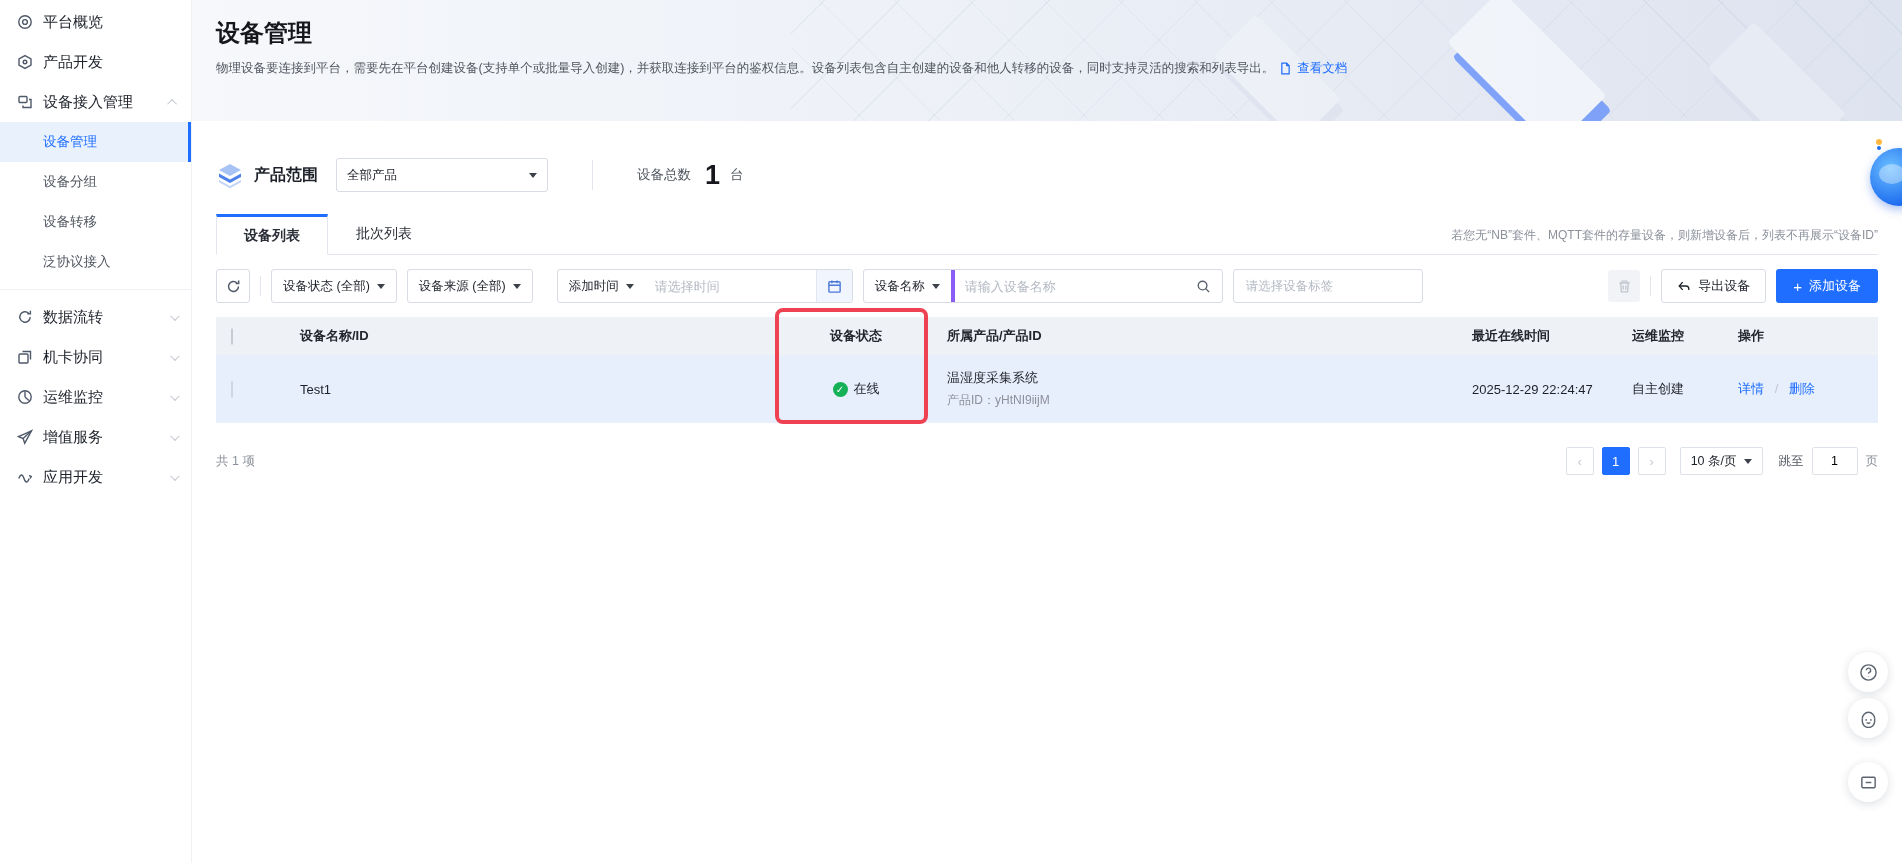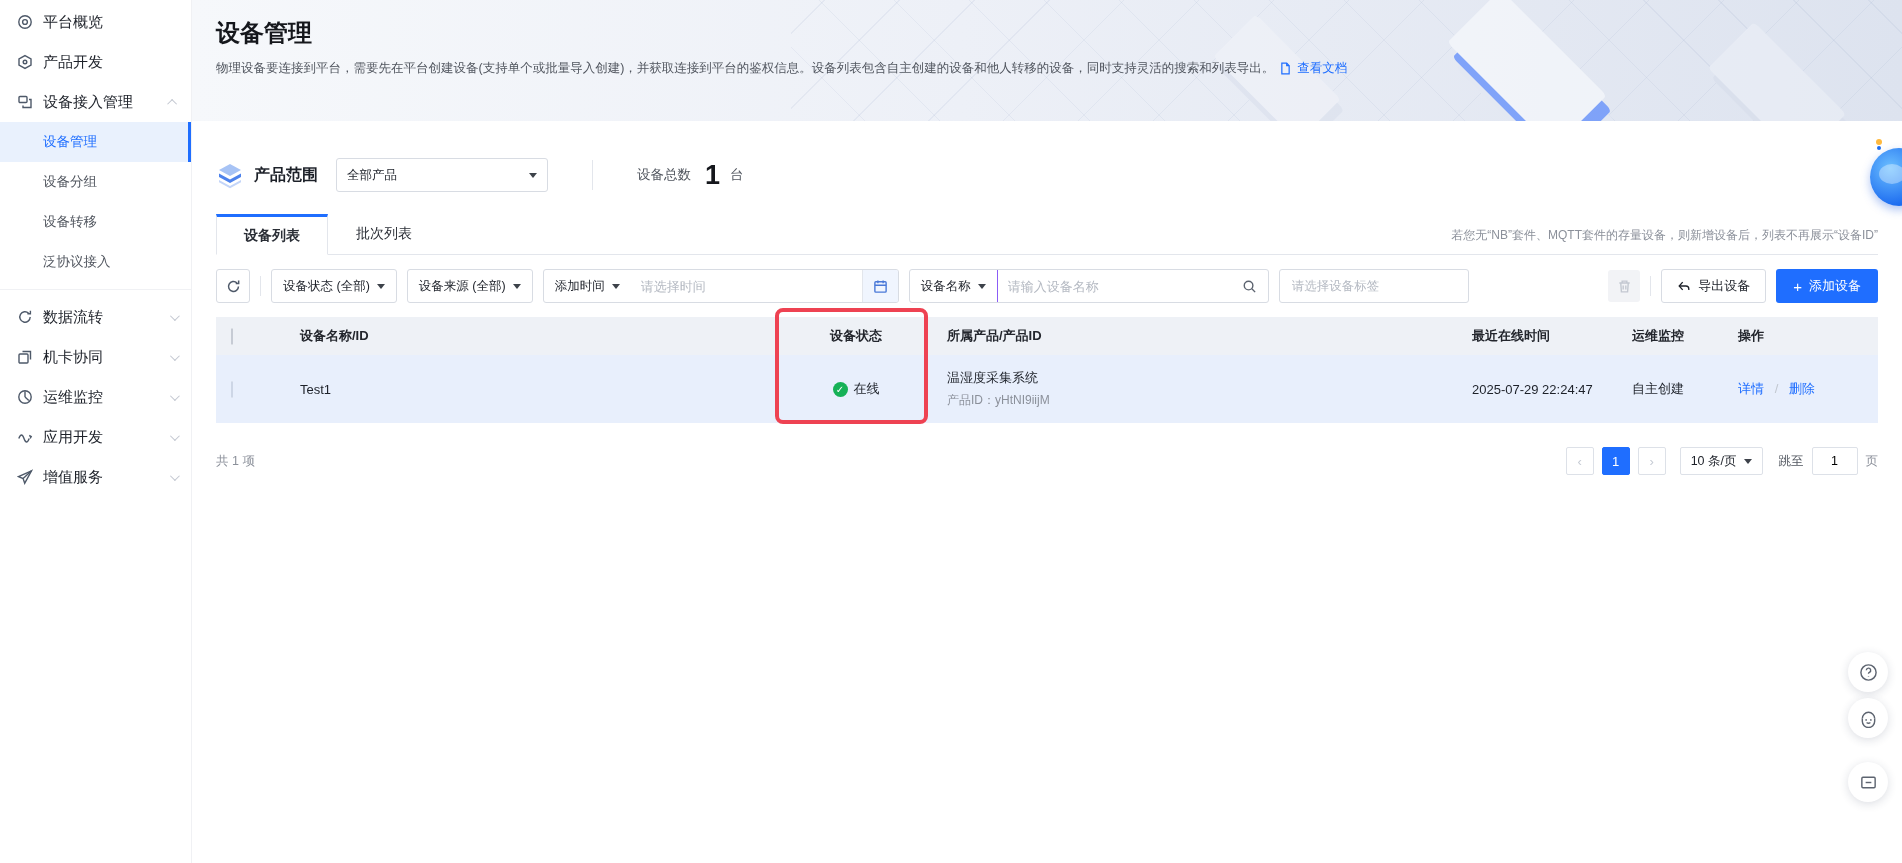--- a/index.html
+++ b/index.html
@@ -71,7 +71,7 @@
   .combo-icon svg { width:15px; height:15px; stroke:#5d6470; fill:none; stroke-width:1.5; }
   .combo-icon.cal { background:#f0f5fe; }
   .combo-icon.cal svg { stroke:#4a79d8; }
-  .date-combo { width:356px; }
+  .date-combo { width:296px;margin-left:14px; }
   .date-combo .combo-input { flex:1; }
   .name-combo { width:360px; }
   .name-combo .combo-input { flex:1; }

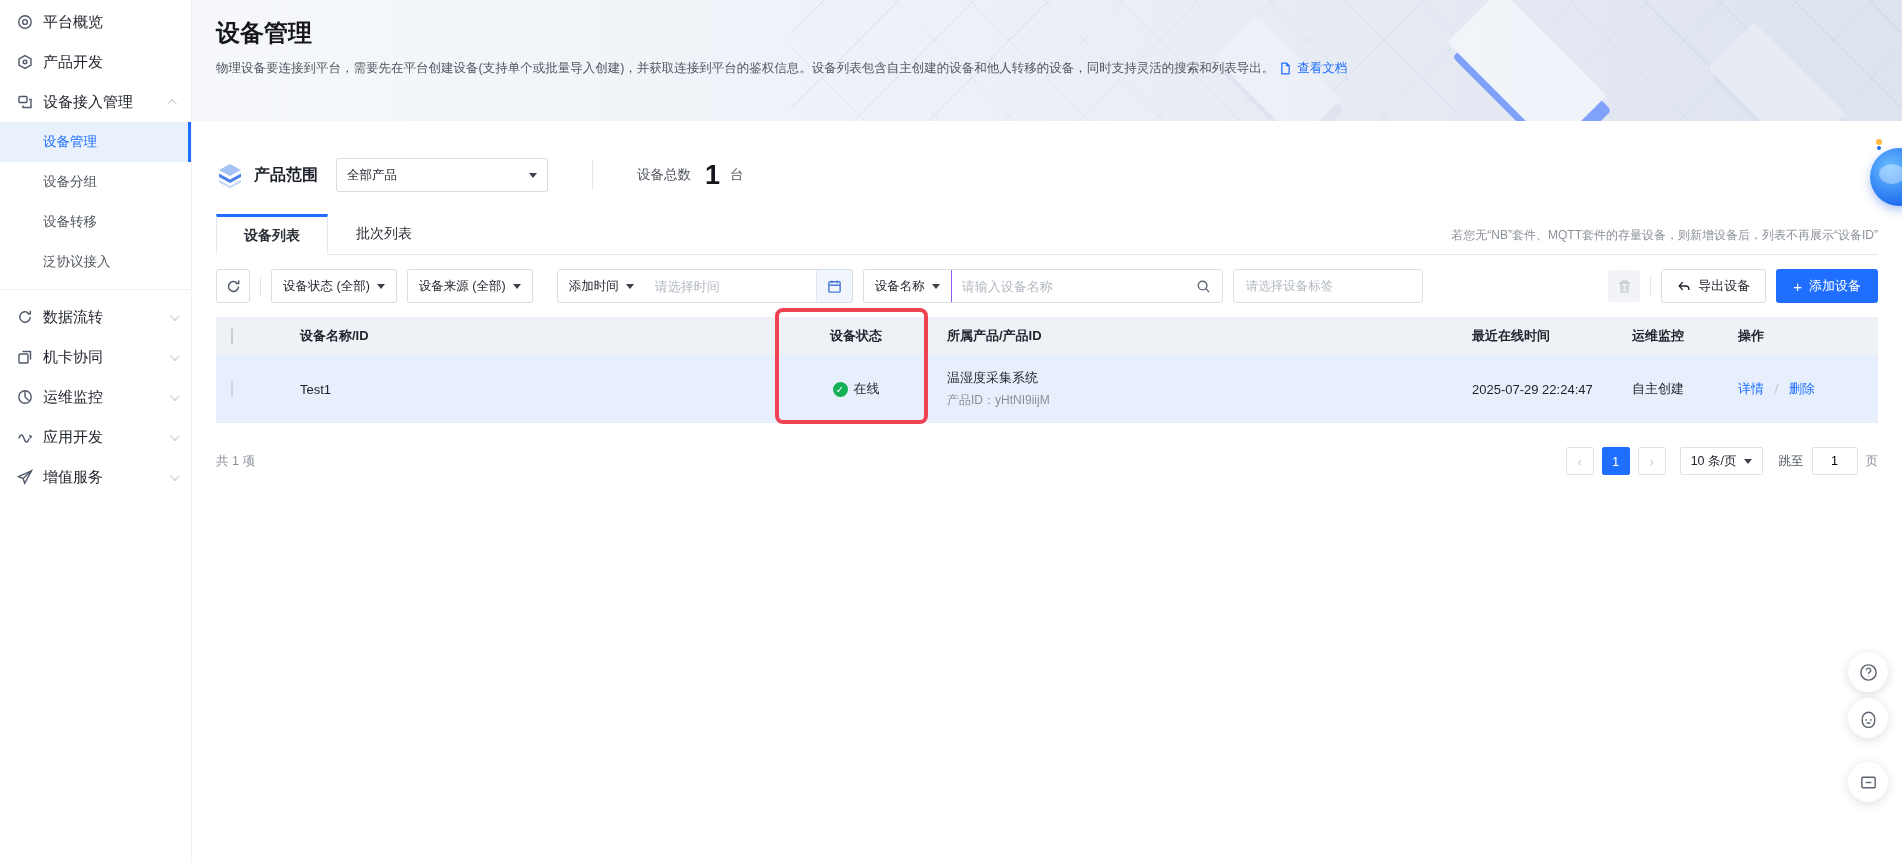--- a/index.html
+++ b/index.html
@@ -75,7 +75,7 @@
   .date-combo .combo-input { flex:1; }
   .name-combo { width:360px; }
   .name-combo .combo-input { flex:1; }
-  .name-combo .combo-label { border-right:1px solid #8b5cf6; }
+  .name-combo .combo-label { border-right:4px solid #8b5cf6; }
   .tag-input { width:190px; height:34px; border:1px solid #d8dce3; border-radius:3px; padding:0 12px; font-size:12.5px; font-family:inherit; outline:none; }
   .tag-input::placeholder { color:#b4b9c2; }
   .filter-spacer { flex:1; }

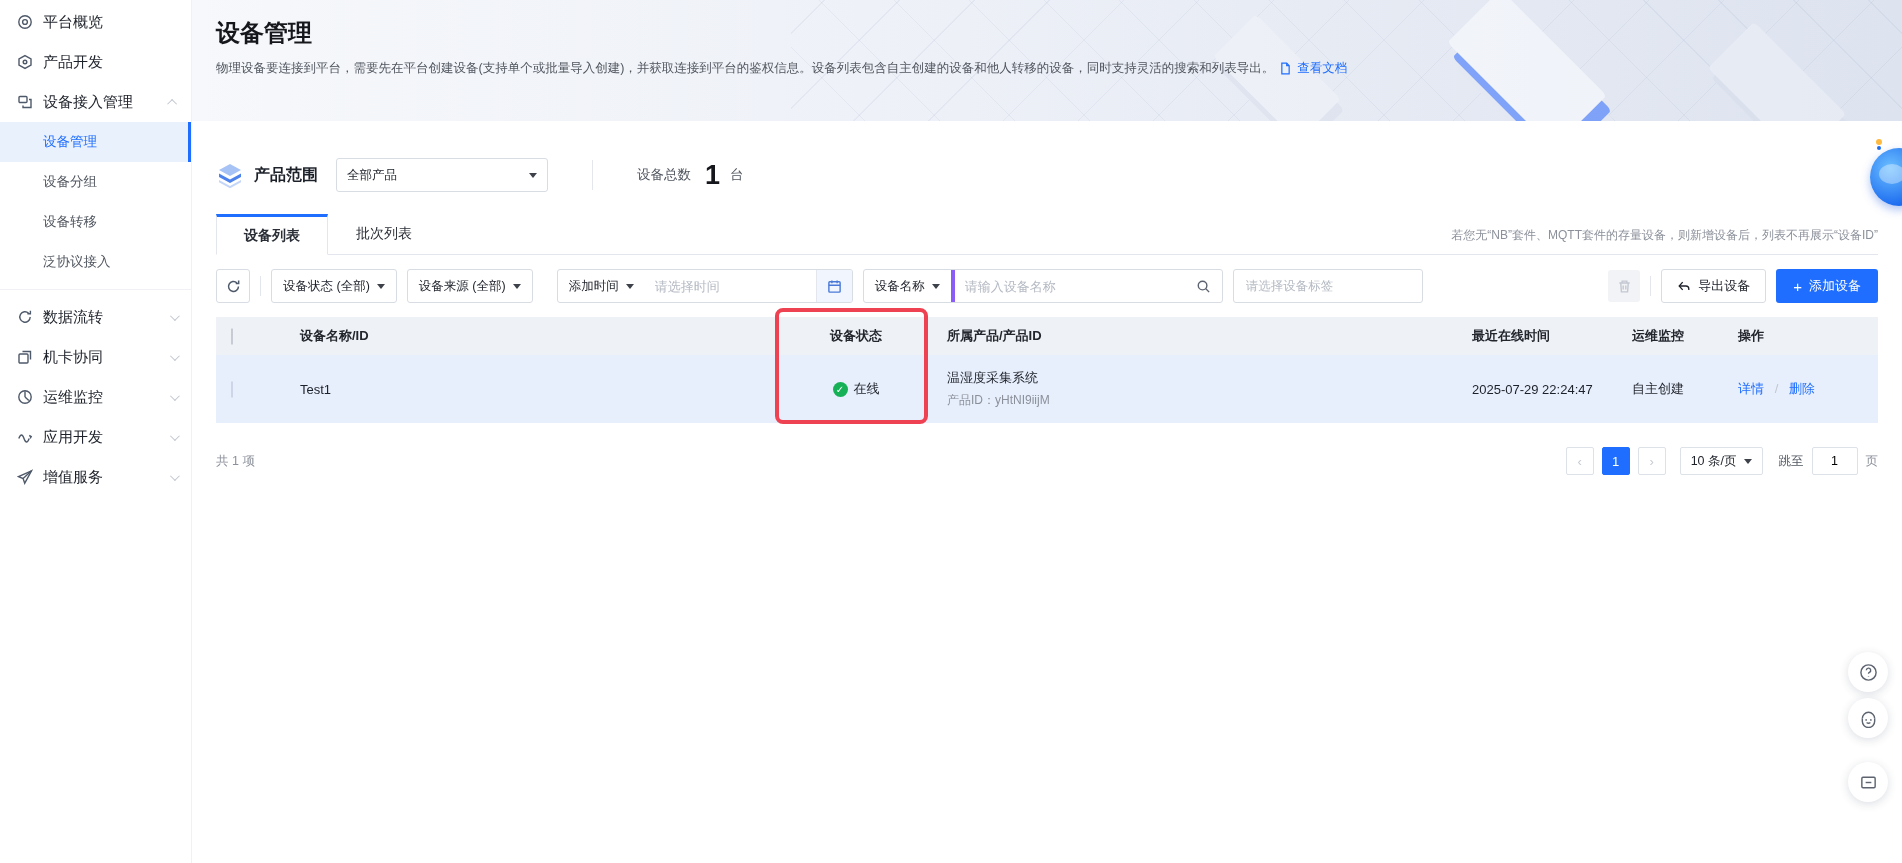--- a/index.html
+++ b/index.html
@@ -358,7 +358,7 @@
             <div>温湿度采集系统</div>
             <div class="prod-id">产品ID：yHtNI9iijM</div>
           </div>
-          <div class="col-time">2025-07-29 22:24:47</div>
+          <div class="col-time">2025-12-29 22:24:47</div>
           <div class="col-source">自主创建</div>
           <div class="col-actions">
             <a class="link">详情</a>

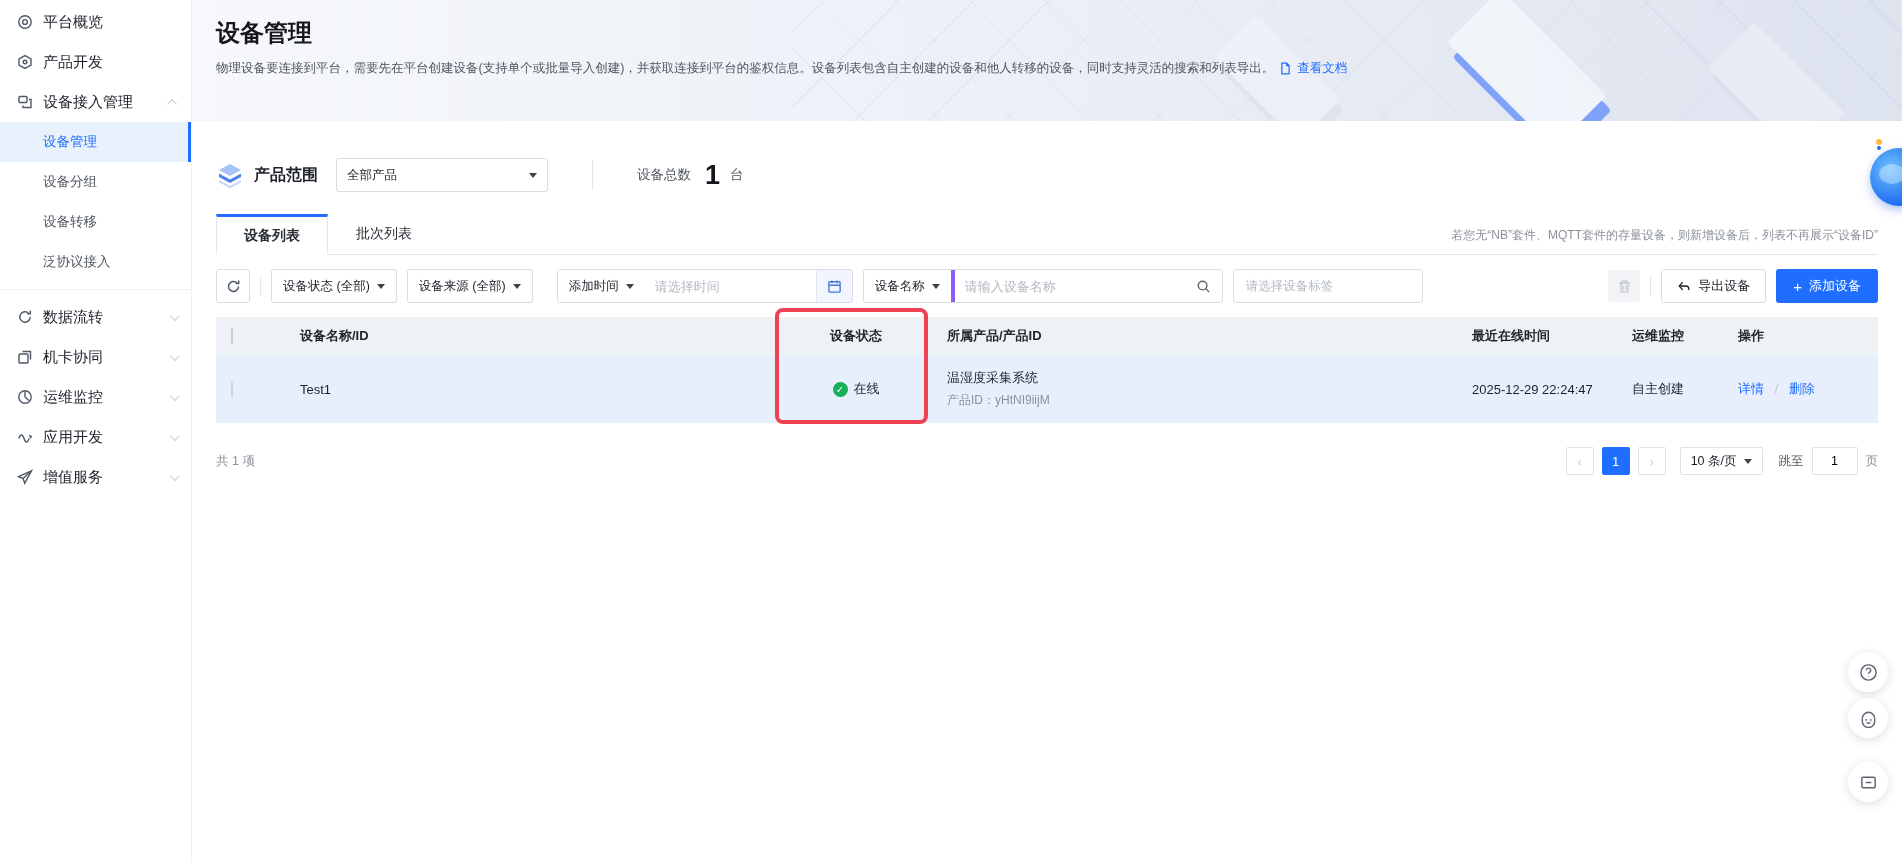--- a/index.html
+++ b/index.html
@@ -207,21 +207,21 @@
     <div class="nav-item">
       <span class="nav-icon">
           <svg viewBox="0 0 16 16">
+            <path d="M14.5 1.8 1.5 7.6l4.6 1.9 1.6 4.7 2-3.6 4.8-8.8Z"></path>
+            <path d="M6.1 9.5 14.5 1.8"></path>
+          </svg>
+        </span>
+      <span class="nav-label">增值服务</span>
+      <span class="chev down"></span>
+    </div>
+    <div class="nav-item">
+      <span class="nav-icon">
+          <svg viewBox="0 0 16 16">
             <path d="M1.8 9.5c1.8-4.6 3.6-4.6 5.2 0s3.4 4.6 5.2 0"></path>
             <path d="M12.2 6.5l2 1-1 2"></path>
           </svg>
         </span>
       <span class="nav-label">应用开发</span>
-      <span class="chev down"></span>
-    </div>
-    <div class="nav-item">
-      <span class="nav-icon">
-          <svg viewBox="0 0 16 16">
-            <path d="M14.5 1.8 1.5 7.6l4.6 1.9 1.6 4.7 2-3.6 4.8-8.8Z"></path>
-            <path d="M6.1 9.5 14.5 1.8"></path>
-          </svg>
-        </span>
-      <span class="nav-label">增值服务</span>
       <span class="chev down"></span>
     </div>
   </aside>

